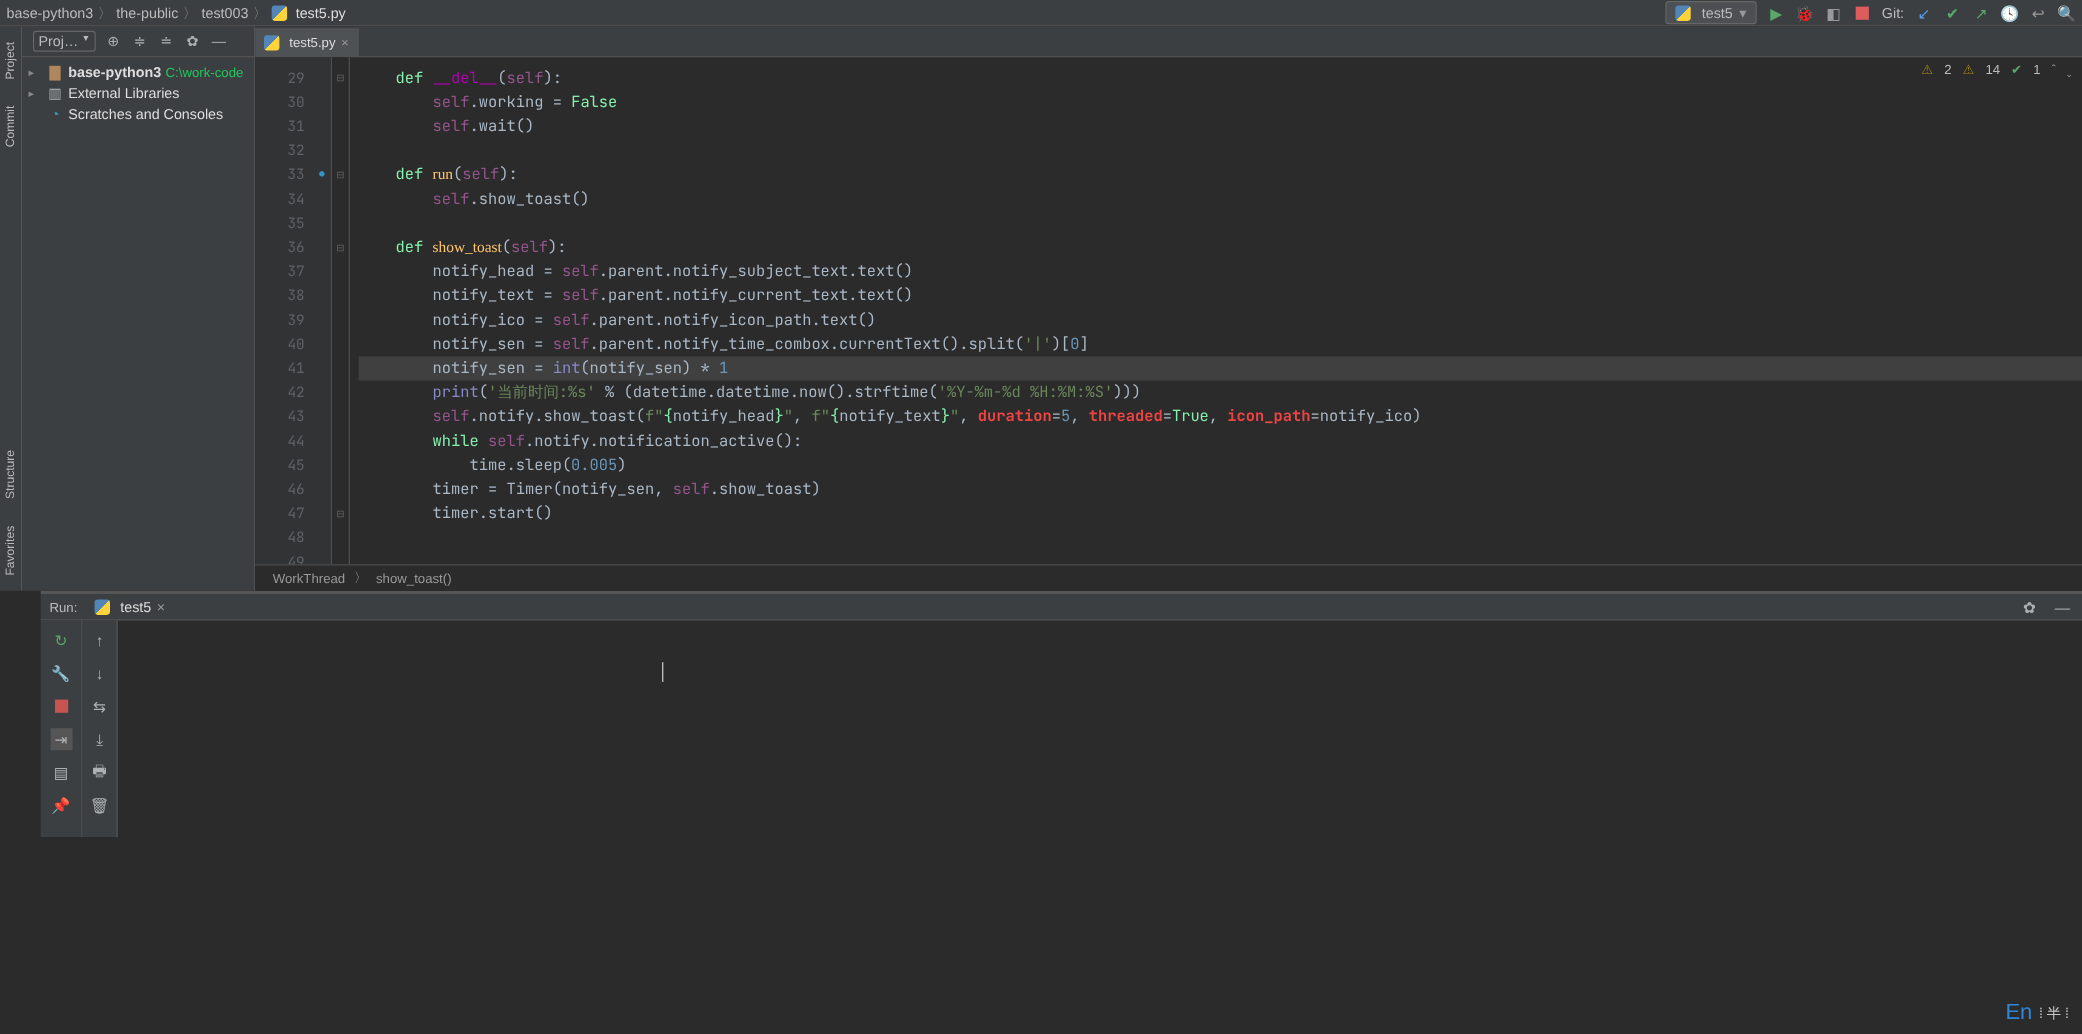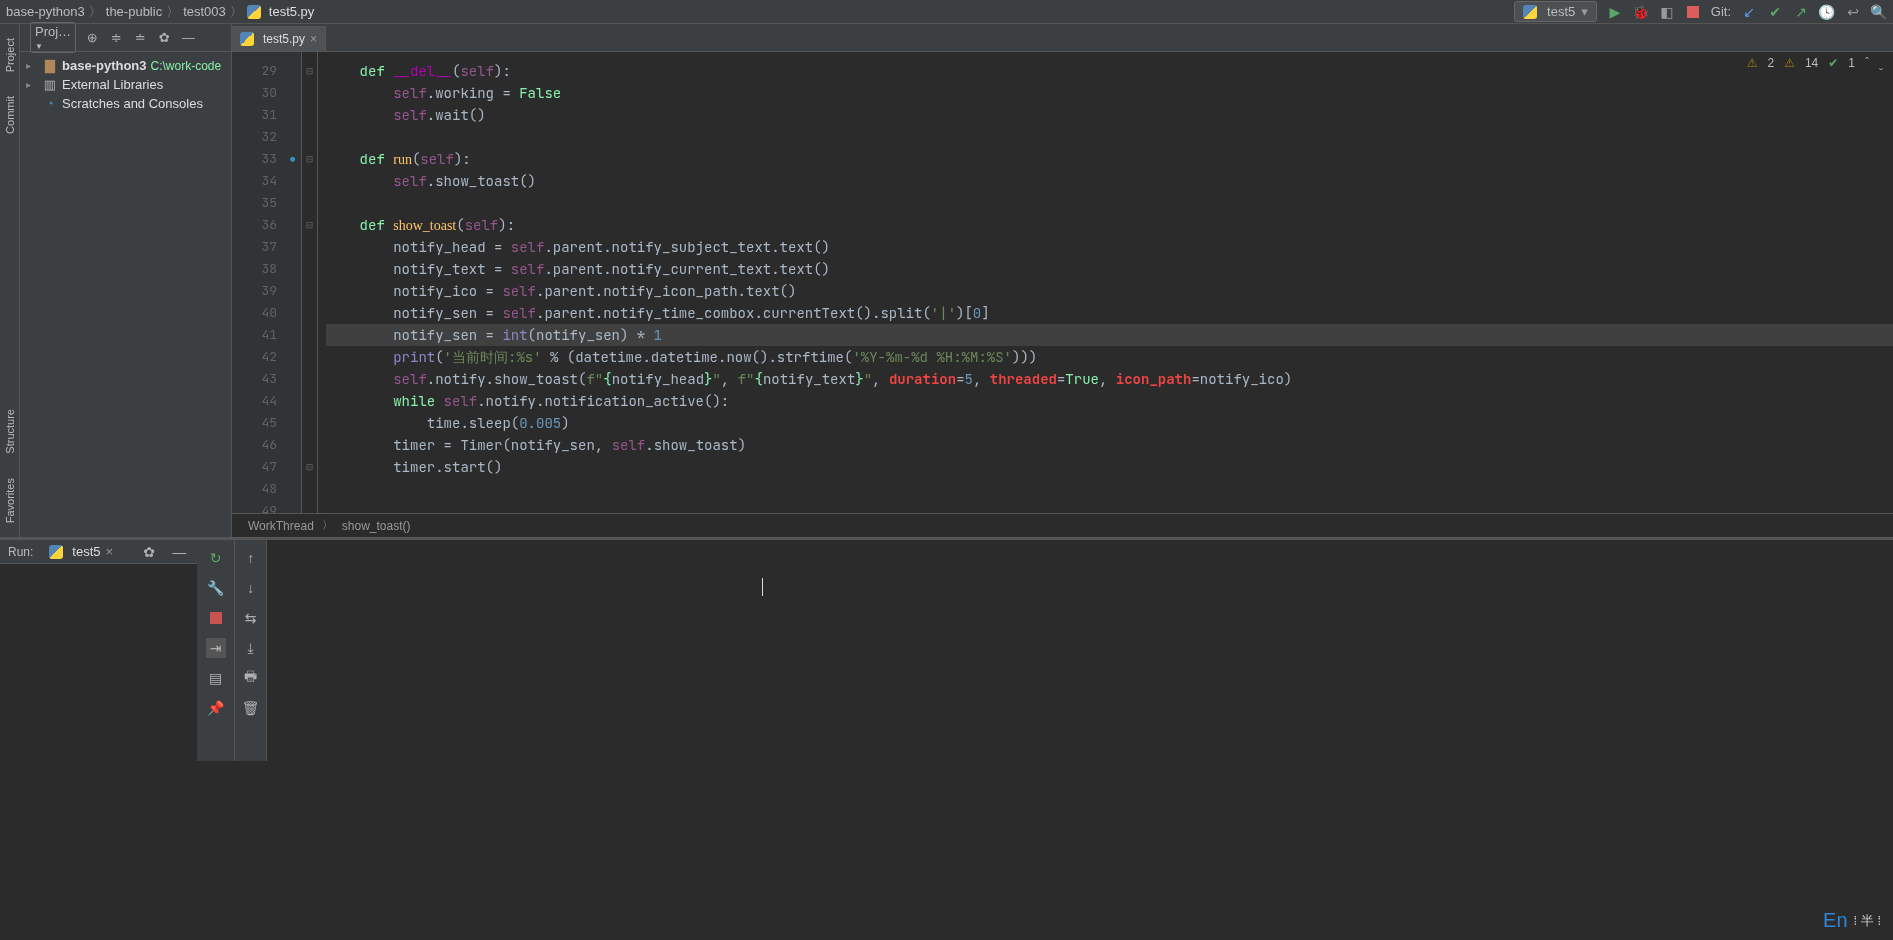--- a/index.html
+++ b/index.html
@@ -207,7 +207,7 @@
 
   <div class="project-pane">
     <div class="pane-header">
-      <span style="border:1px solid #666;border-radius:3px;padding:1px 4px;display:flex;align-items:flex-start;gap:3px;flex-direction:column;">
+      <span style="border:1px solid #666;border-radius:3px;padding:1px 4px;display:flex;align-items:flex-start;gap:3px;">
         <span>Proj…</span>
         <span style="font-size:8px;">▼</span>
       </span>

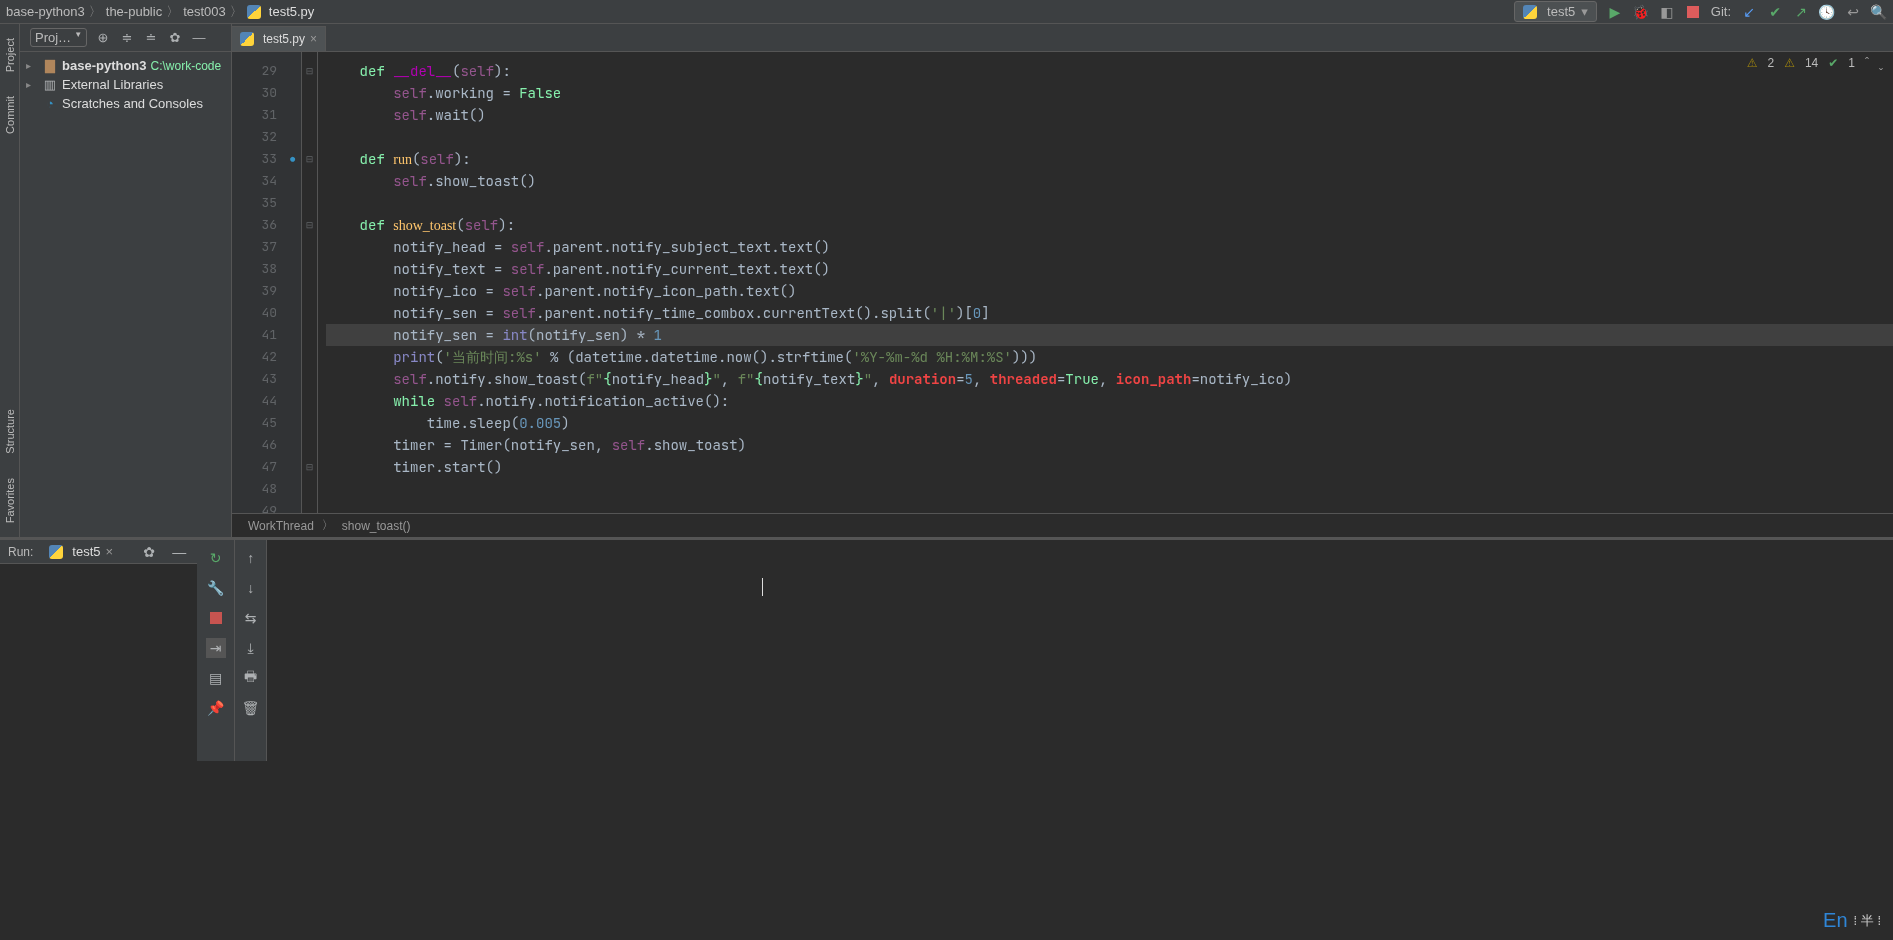--- a/index.html
+++ b/index.html
@@ -67,7 +67,7 @@
 .sc { color: #3592c4; }
 .tree-label { color: #ddd; }
 .tree-label.bold { font-weight: bold; }
-.tree-path { color: #86efac; font-size: 12px; }
+.tree-path { color: #22c55e; font-size: 12px; }
 
 .editor-area { flex: 1; display: flex; flex-direction: column; background: #2b2b2b; }
 .tab-row { height: 28px; background: #3c3f41; display: flex; align-items: flex-end; border-bottom: 1px solid #555; }

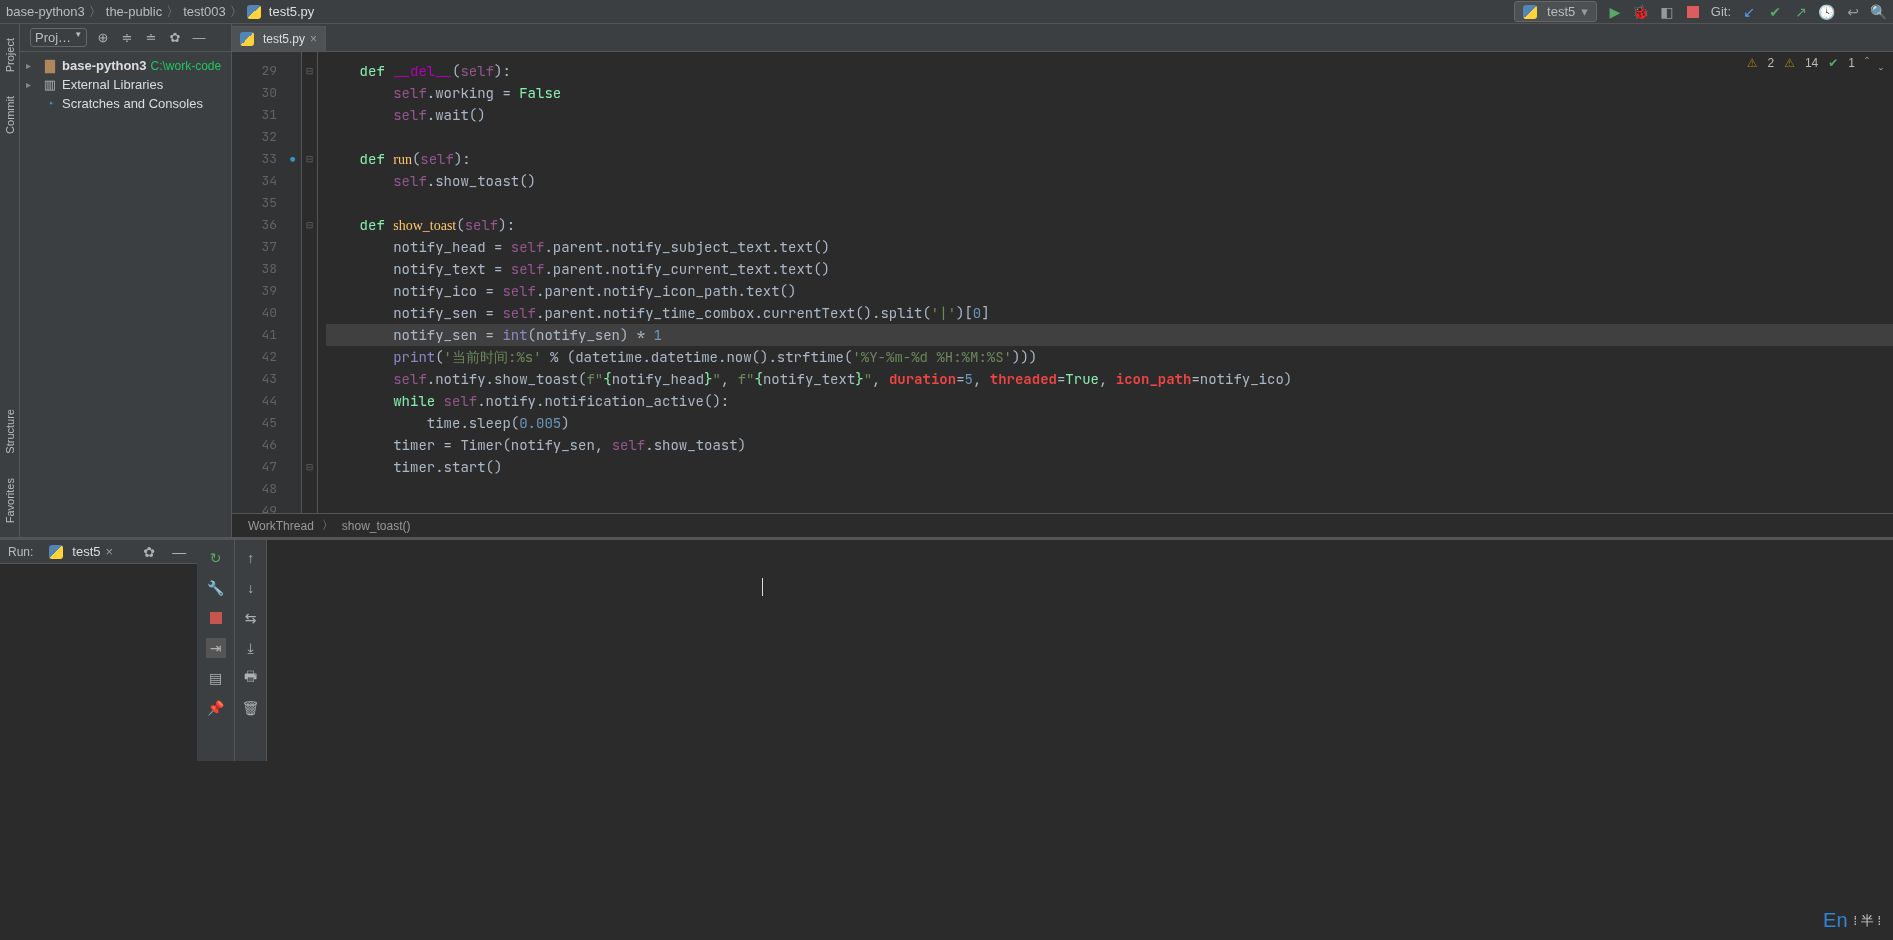--- a/index.html
+++ b/index.html
@@ -123,7 +123,7 @@
   font-size: 12px; color: #999;
 }
 
-.run-panel { height: 224px; background: #2b2b2b; display: flex; border-top: 3px solid #555; }
+.run-panel { height: 224px; background: #2b2b2b; display: flex; flex-direction: column; border-top: 3px solid #555; margin-left: 37px; }
 .run-header {
   height: 24px; background: #3c3f41; display: flex; align-items: center;
   padding: 0 8px; gap: 10px; border-bottom: 1px solid #555;

